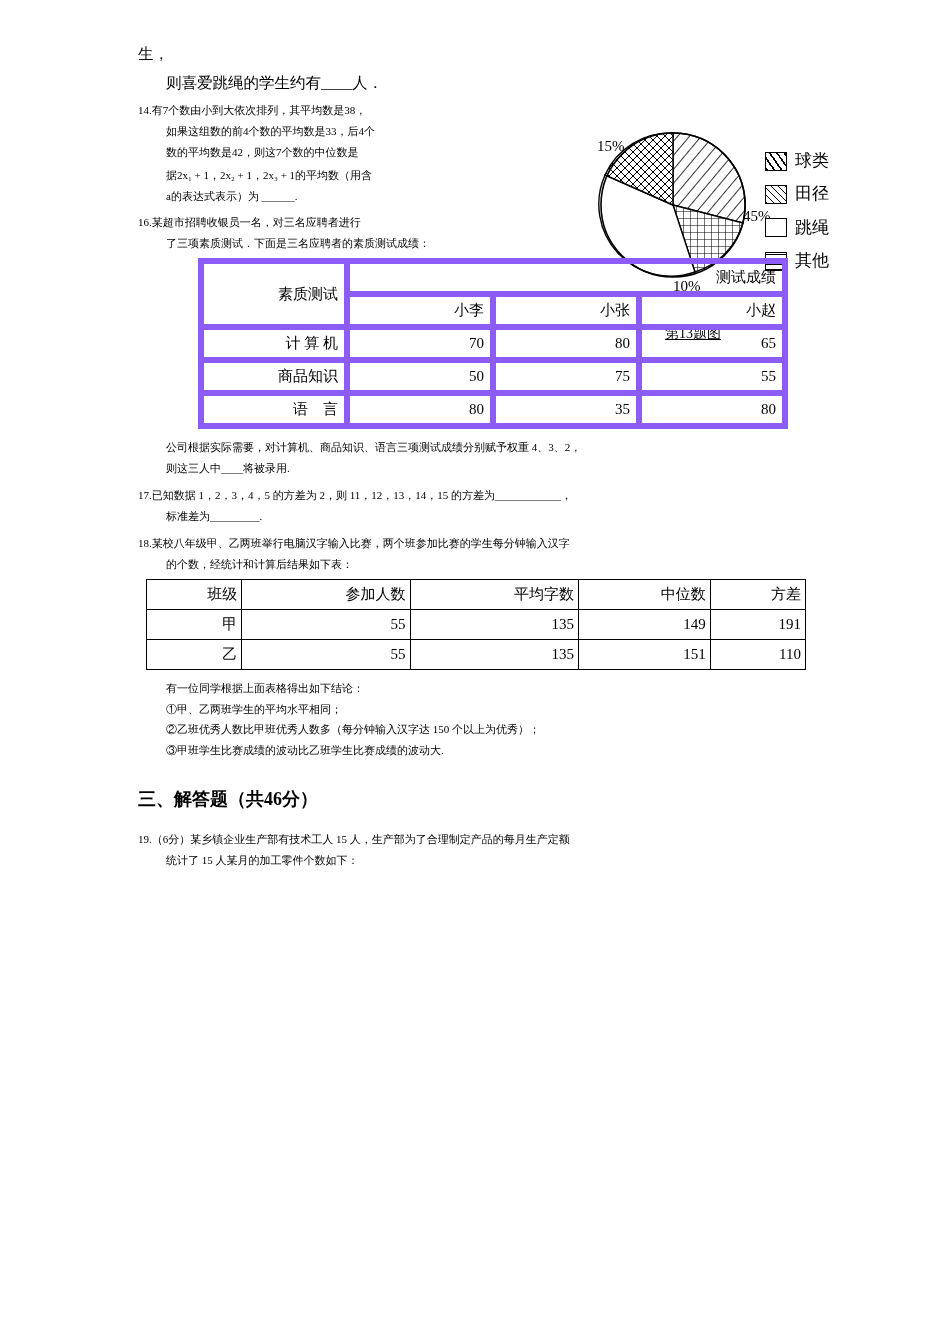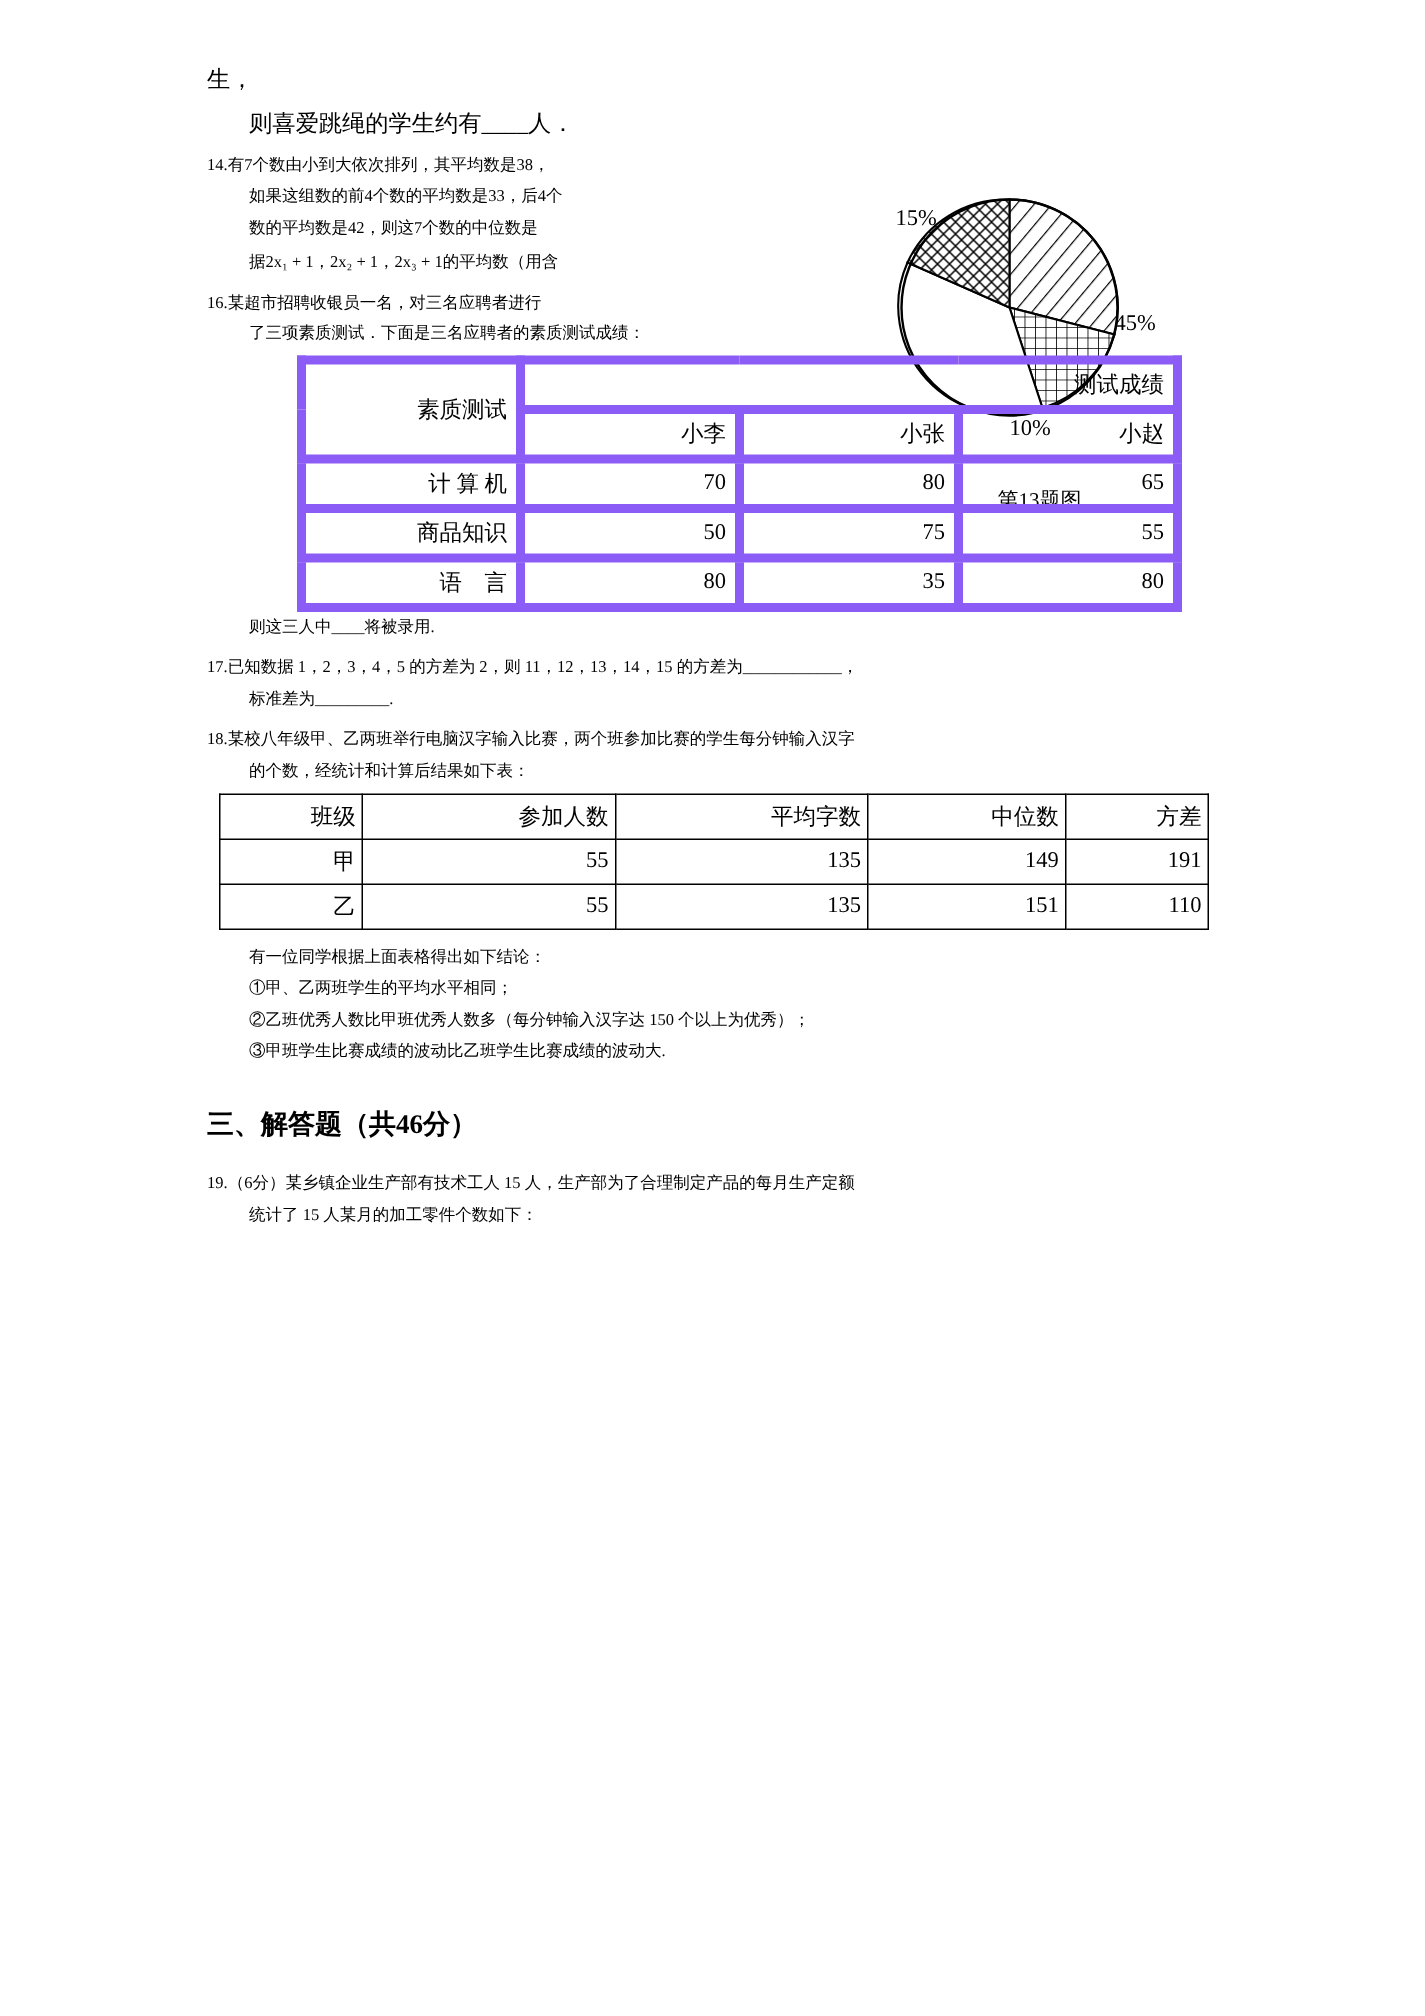--- a/index.html
+++ b/index.html
@@ -65,6 +65,24 @@
     <div class="pct" style="left:158px;top:88px;">45%</div>
     <div class="pct" style="left:88px;top:158px;">10%</div>
 
+    <div class="legend">
+      <div class="legend-row">
+        <span class="swatch" style="background-image:repeating-linear-gradient(55deg,#000 0 1.6px,#fff 1.6px 6px);"></span>
+        <span>球类</span>
+      </div>
+      <div class="legend-row">
+        <span class="swatch" style="background-image:repeating-linear-gradient(45deg,#000 0 1px,#fff 1px 5px),repeating-linear-gradient(-45deg,#000 0 1px,#fff 1px 5px);"></span>
+        <span>田径</span>
+      </div>
+      <div class="legend-row">
+        <span class="swatch" style="background:#fff;"></span>
+        <span>跳绳</span>
+      </div>
+      <div class="legend-row">
+        <span class="swatch" style="background-image:repeating-linear-gradient(0deg,#000 0 1.1px,#fff 1.1px 5px),repeating-linear-gradient(90deg,#000 0 1.1px,#fff 1.1px 5px);"></span>
+        <span>其他</span>
+      </div>
+    </div>
 
     <div class="caption">第13题图</div>
   </div>

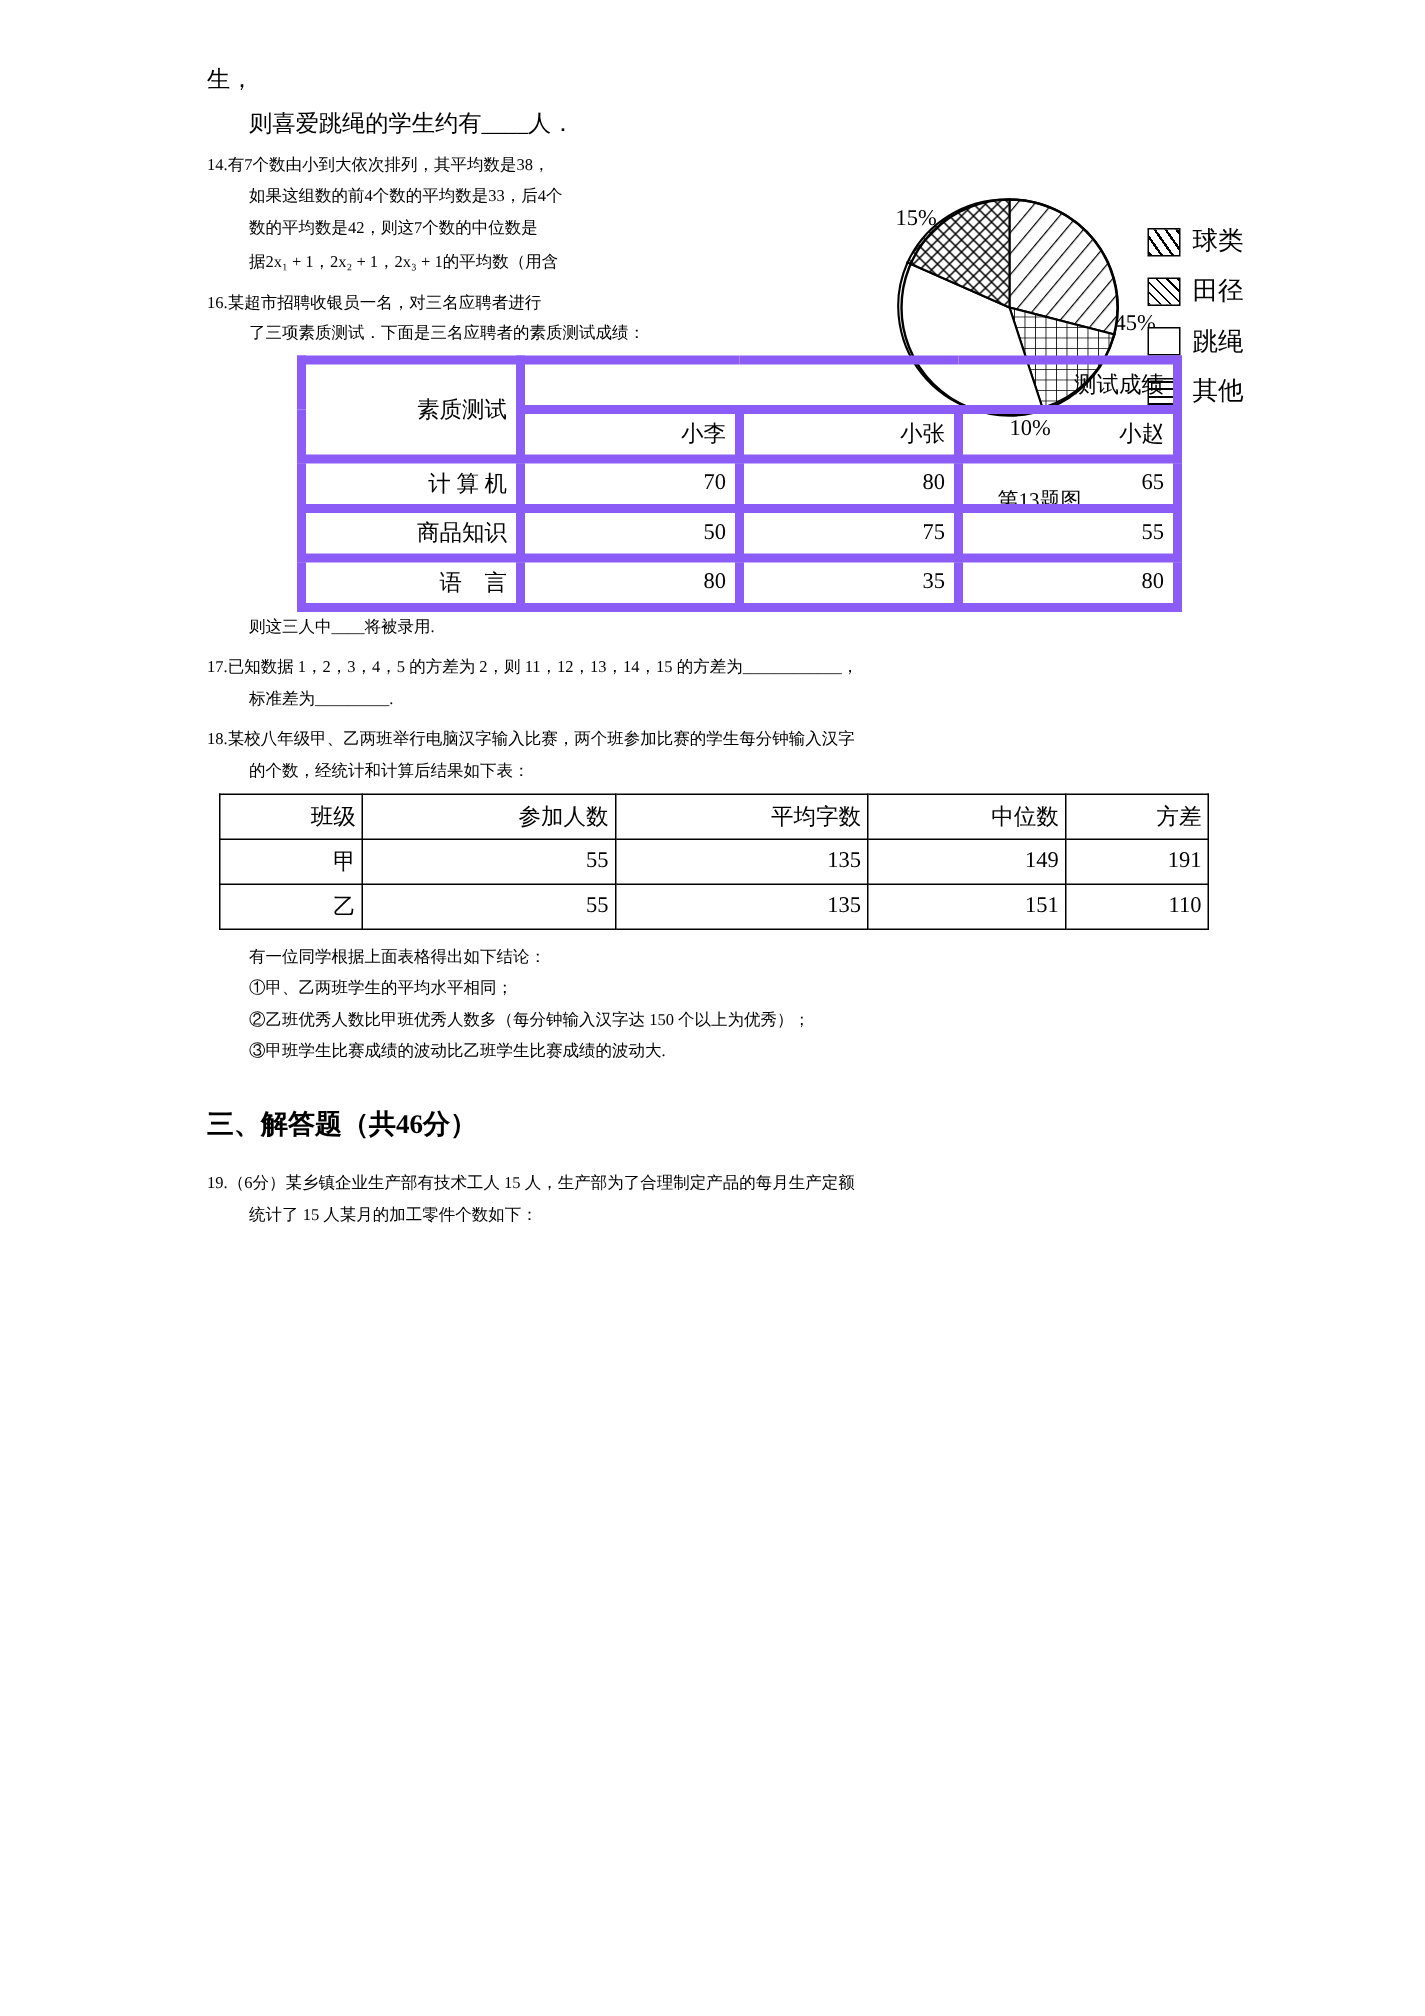--- a/index.html
+++ b/index.html
@@ -100,6 +100,7 @@
 
     <div style="width:400px;margin-top:2px;">
       <p class="q indent">据2x₁ + 1，2x₂ + 1，2x₃ + 1的平均数（用含</p>
+      <p class="q indent">a的表达式表示）为 ______.</p>
     </div>
 
     <div style="margin-top:6px;">

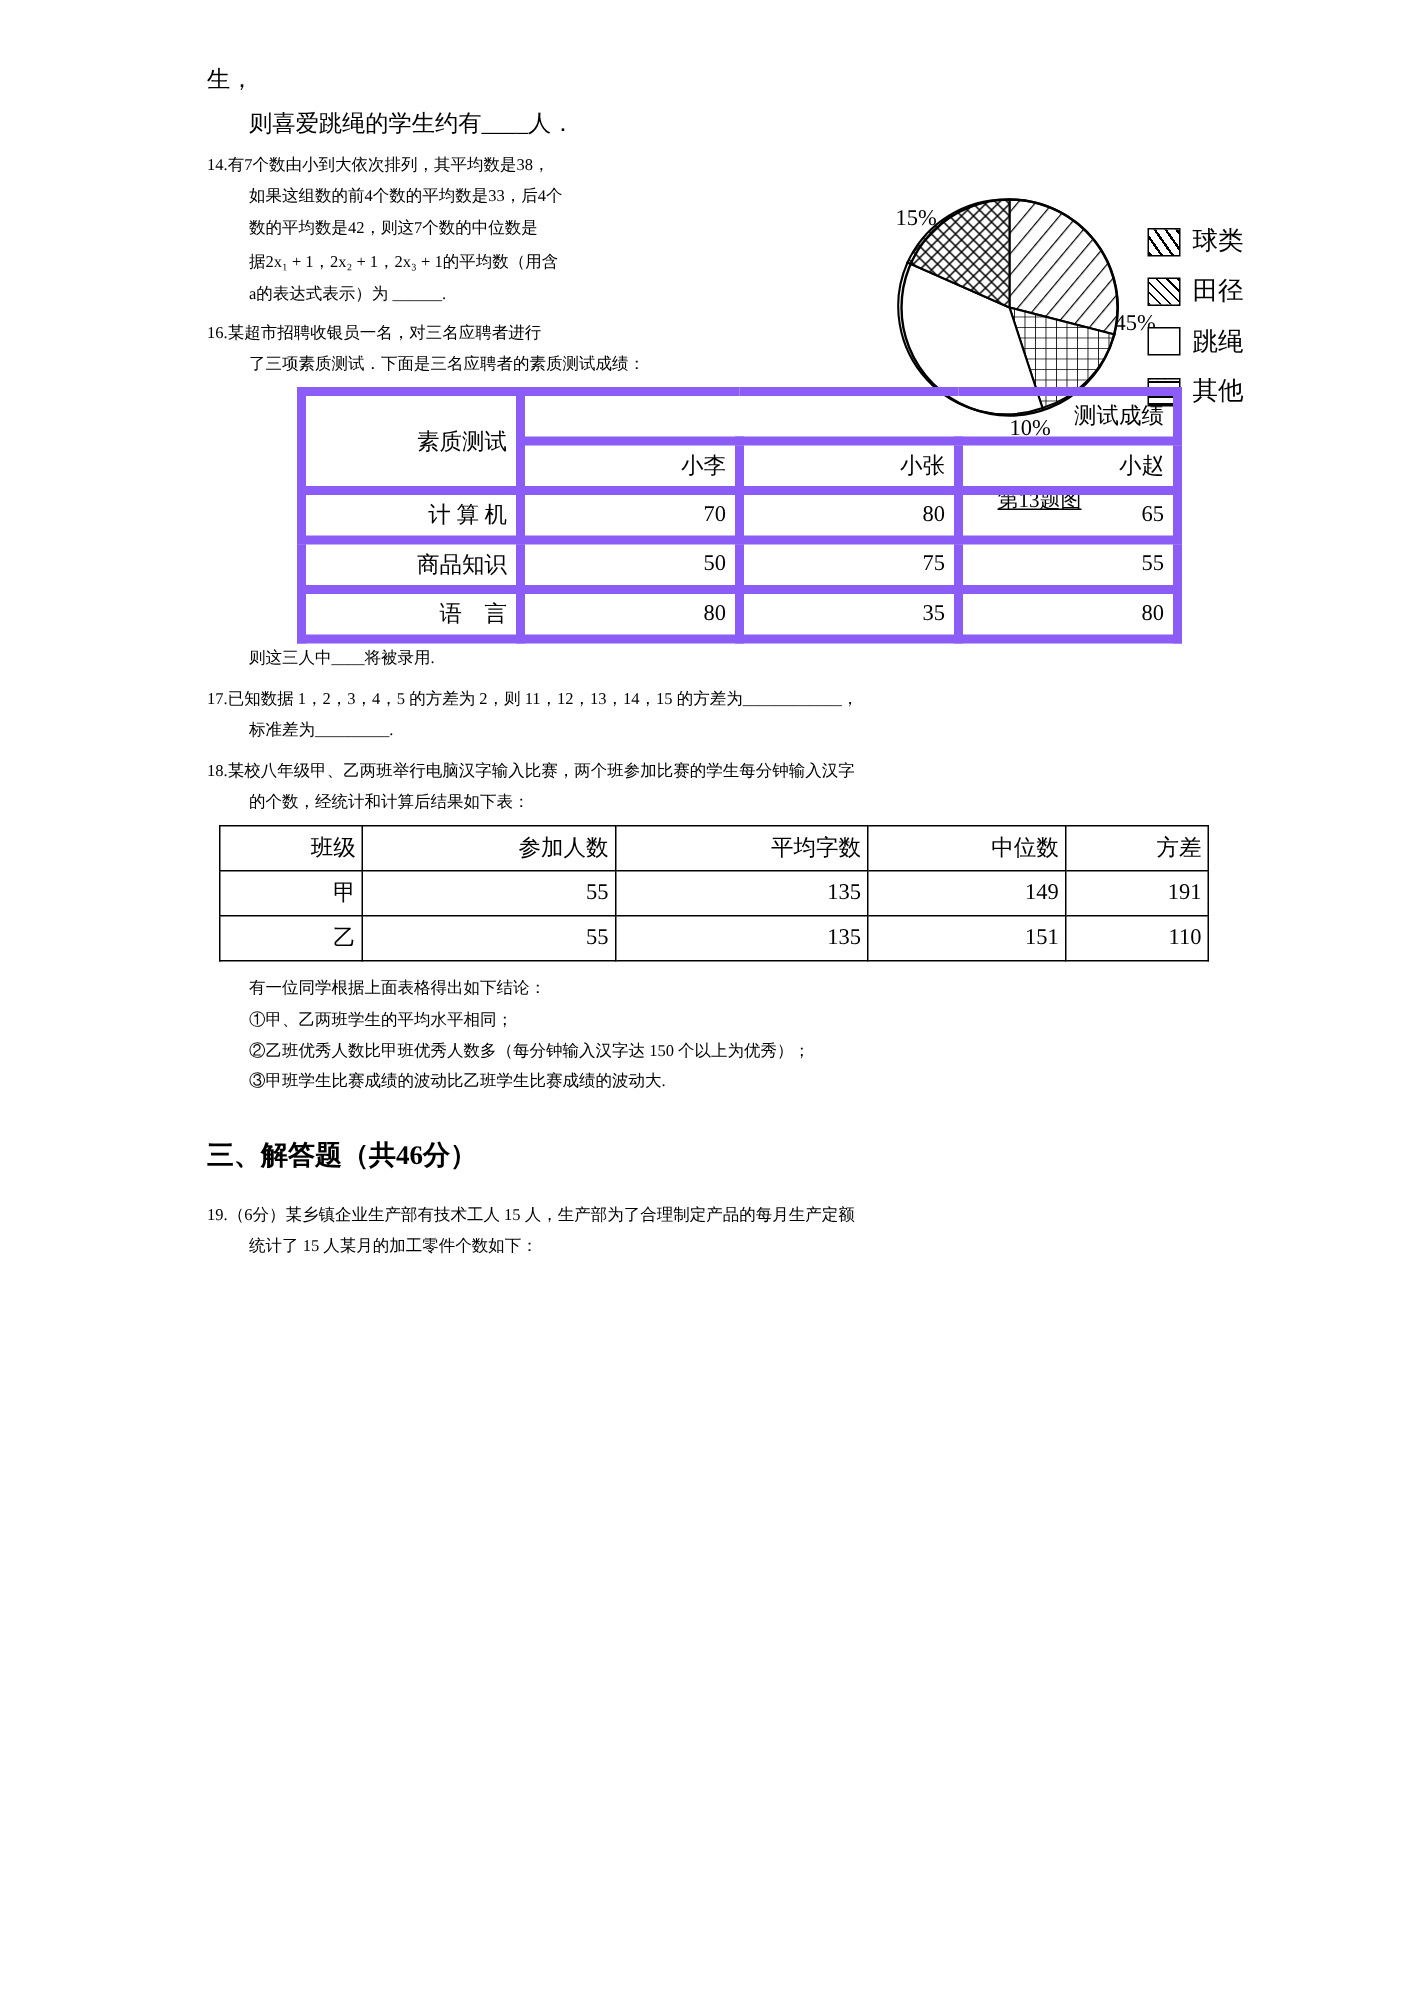--- a/index.html
+++ b/index.html
@@ -139,6 +139,7 @@
       </tbody>
         </table>
 
+      <p class="q indent" style="margin-top:8px;">公司根据实际需要，对计算机、商品知识、语言三项测试成绩分别赋予权重 4、3、2，</p>
       <p class="q indent">则这三人中____将被录用.</p>
     </div>
 

